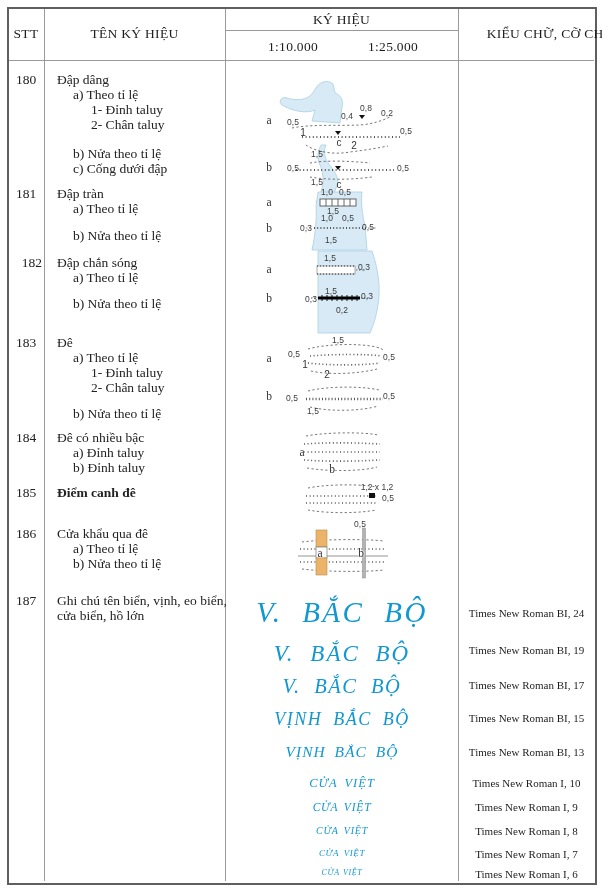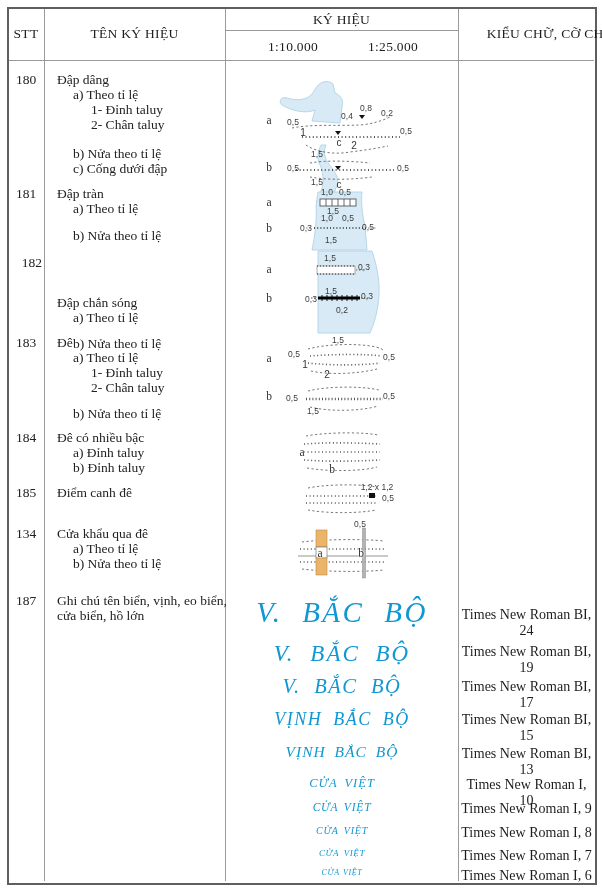--- a/index.html
+++ b/index.html
@@ -79,7 +79,7 @@
     <div class="sp12"></div>
     <div class="ln ind1">b) Nửa theo tỉ lệ</div>
   </div>
-  <div class="entry" style="top:255px;margin-top:40px;">
+  <div class="entry" style="top:255px;">
     <div class="ln">Đập chắn sóng</div>
     <div class="ln ind1">a) Theo tỉ lệ</div>
     <div class="sp11"></div>

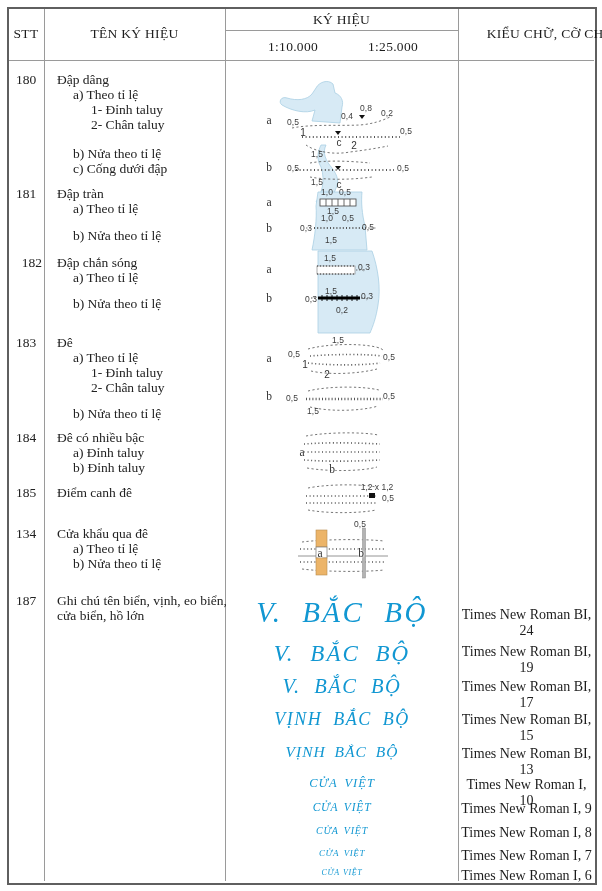--- a/index.html
+++ b/index.html
@@ -98,7 +98,7 @@
     <div class="ln ind1">a) Đỉnh taluy</div>
     <div class="ln ind1">b) Đỉnh taluy</div>
   </div>
-  <div class="entry" style="top:485px;">
+  <div class="entry" style="top:485px;font-weight:bold;">
     <div class="ln">Điểm canh đê</div>
   </div>
   <div class="entry" style="top:526px;">

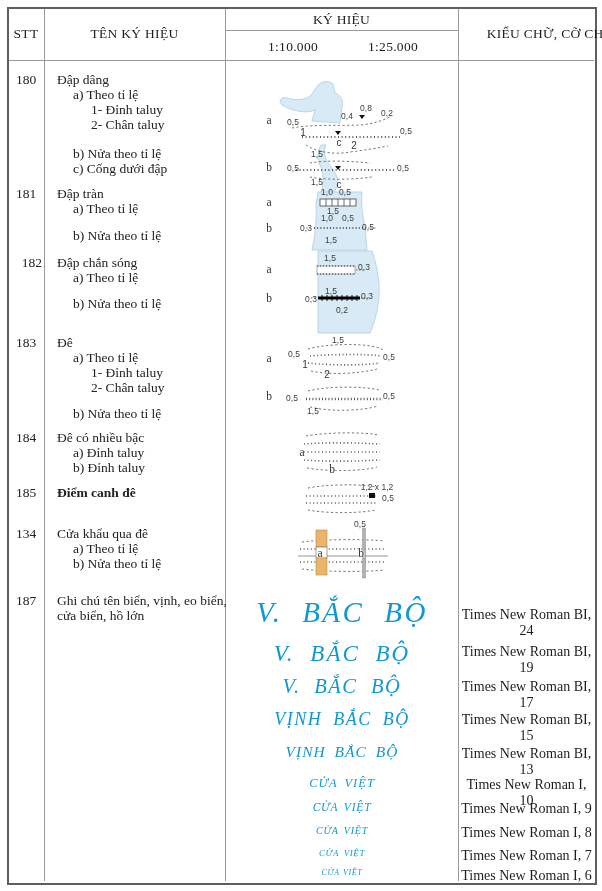--- a/index.html
+++ b/index.html
@@ -61,7 +61,7 @@
   <div class="entry-no" style="top:335px;">183</div>
   <div class="entry-no" style="top:430px;">184</div>
   <div class="entry-no" style="top:485px;">185</div>
-  <div class="entry-no" style="top:526px;">134</div>
+  <div class="entry-no" style="top:526px;">186</div>
   <div class="entry-no" style="top:593px;">187</div>
 
   <div class="entry" style="top:72px;">

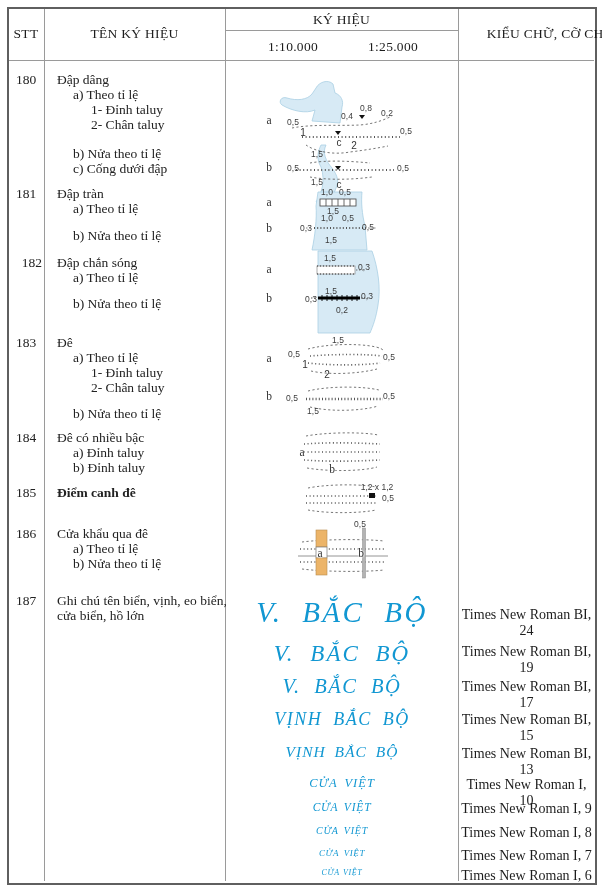--- a/index.html
+++ b/index.html
@@ -23,7 +23,7 @@
   .ann.halo{text-shadow:0 0 2px #fff,0 0 2px #fff,0 0 2px #fff;}
   .sample{position:absolute;left:226px;width:232px;text-align:center;font-style:italic;font-weight:normal;
           white-space:nowrap;}
-  .fontlabel{position:absolute;left:459px;width:135px;text-align:center;font-size:14px;color:#1d1d1d;}
+  .fontlabel{position:absolute;left:459px;width:135px;text-align:center;font-size:11px;color:#1d1d1d;}
   .s0{top:596px;font-size:29px;letter-spacing:2.5px;word-spacing:10px;}
   .s1{top:641px;font-size:23px;letter-spacing:2px;word-spacing:8px;}
   .s2{top:675px;font-size:20.5px;letter-spacing:1.5px;word-spacing:7px;}

